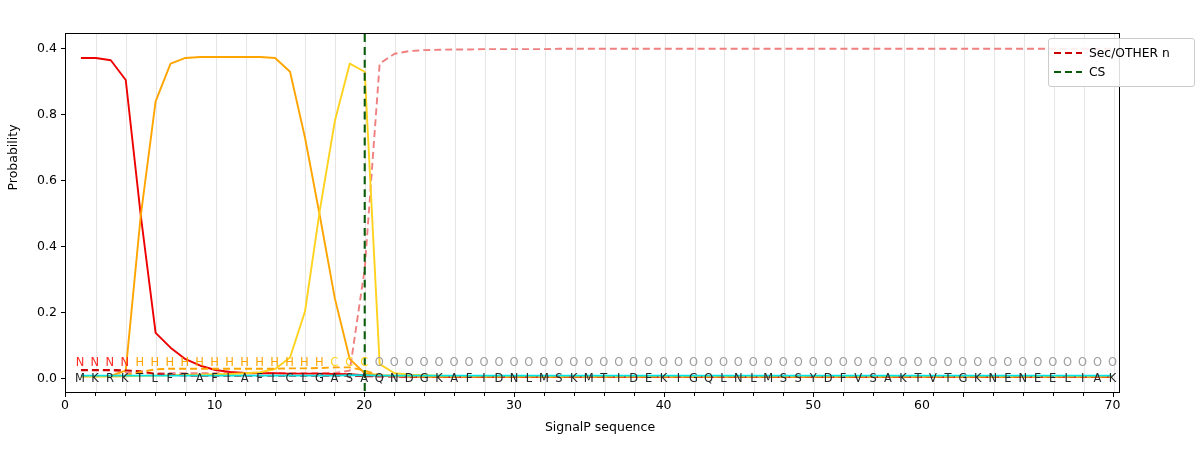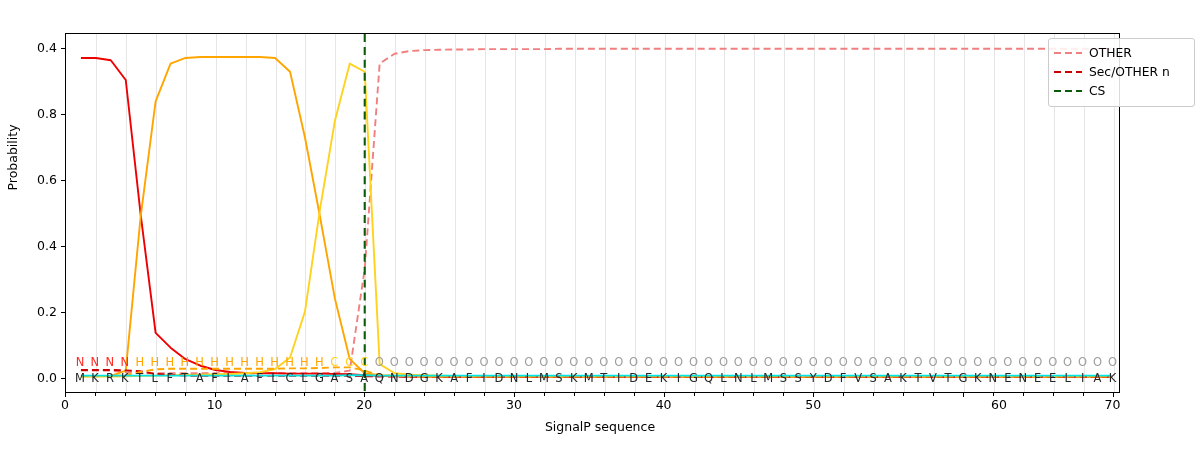--- a/index.html
+++ b/index.html
@@ -329,12 +329,6 @@
   <div id="legend">
       <div class="legrow">
         <span class="legswatch">
-          <i style="background: repeating-linear-gradient(to right, rgb(240, 128, 128) 0px, rgb(240, 128, 128) 7px, transparent 7px, transparent 11px);"></i>
-        </span>
-        <span class="legtext">OTHER</span>
-      </div>
-      <div class="legrow">
-        <span class="legswatch">
           <i style="background: repeating-linear-gradient(to right, rgb(204, 0, 0) 0px, rgb(204, 0, 0) 7px, transparent 7px, transparent 11px);"></i>
         </span>
         <span class="legtext">Sec/OTHER n</span>

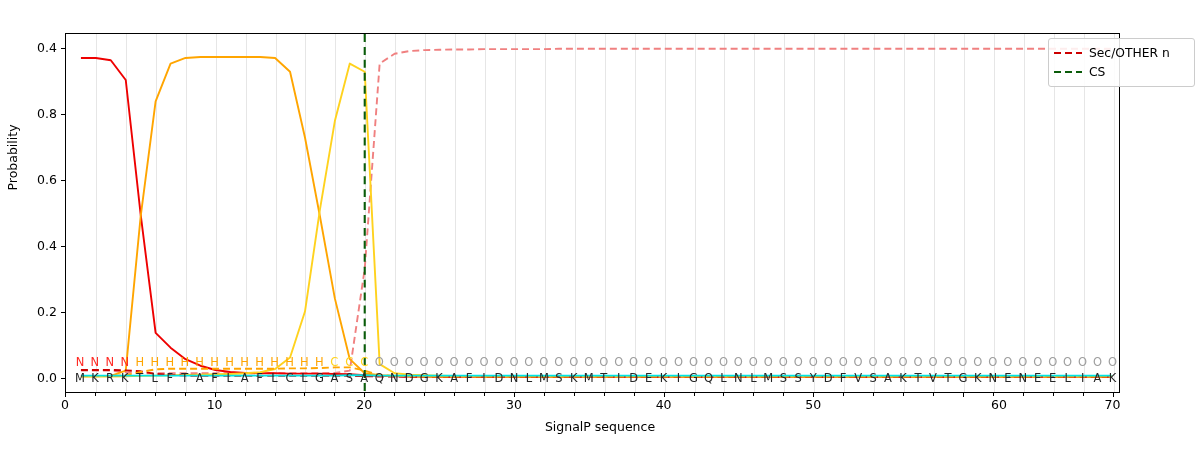--- a/index.html
+++ b/index.html
@@ -146,7 +146,7 @@
       <div class="xtickmark" style="left: 663.6px;"></div>
       <div class="xtick" style="left: 793.2px;">50</div>
       <div class="xtickmark" style="left: 813.2px;"></div>
-      <div class="xtick" style="left: 979px;">60</div>
+      <div class="xtick" style="left: 902px;">60</div>
       <div class="xtickmark" style="left: 962.9px;"></div>
       <div class="xtick" style="left: 1092.5px;">70</div>
       <div class="xtickmark" style="left: 1112.5px;"></div>

